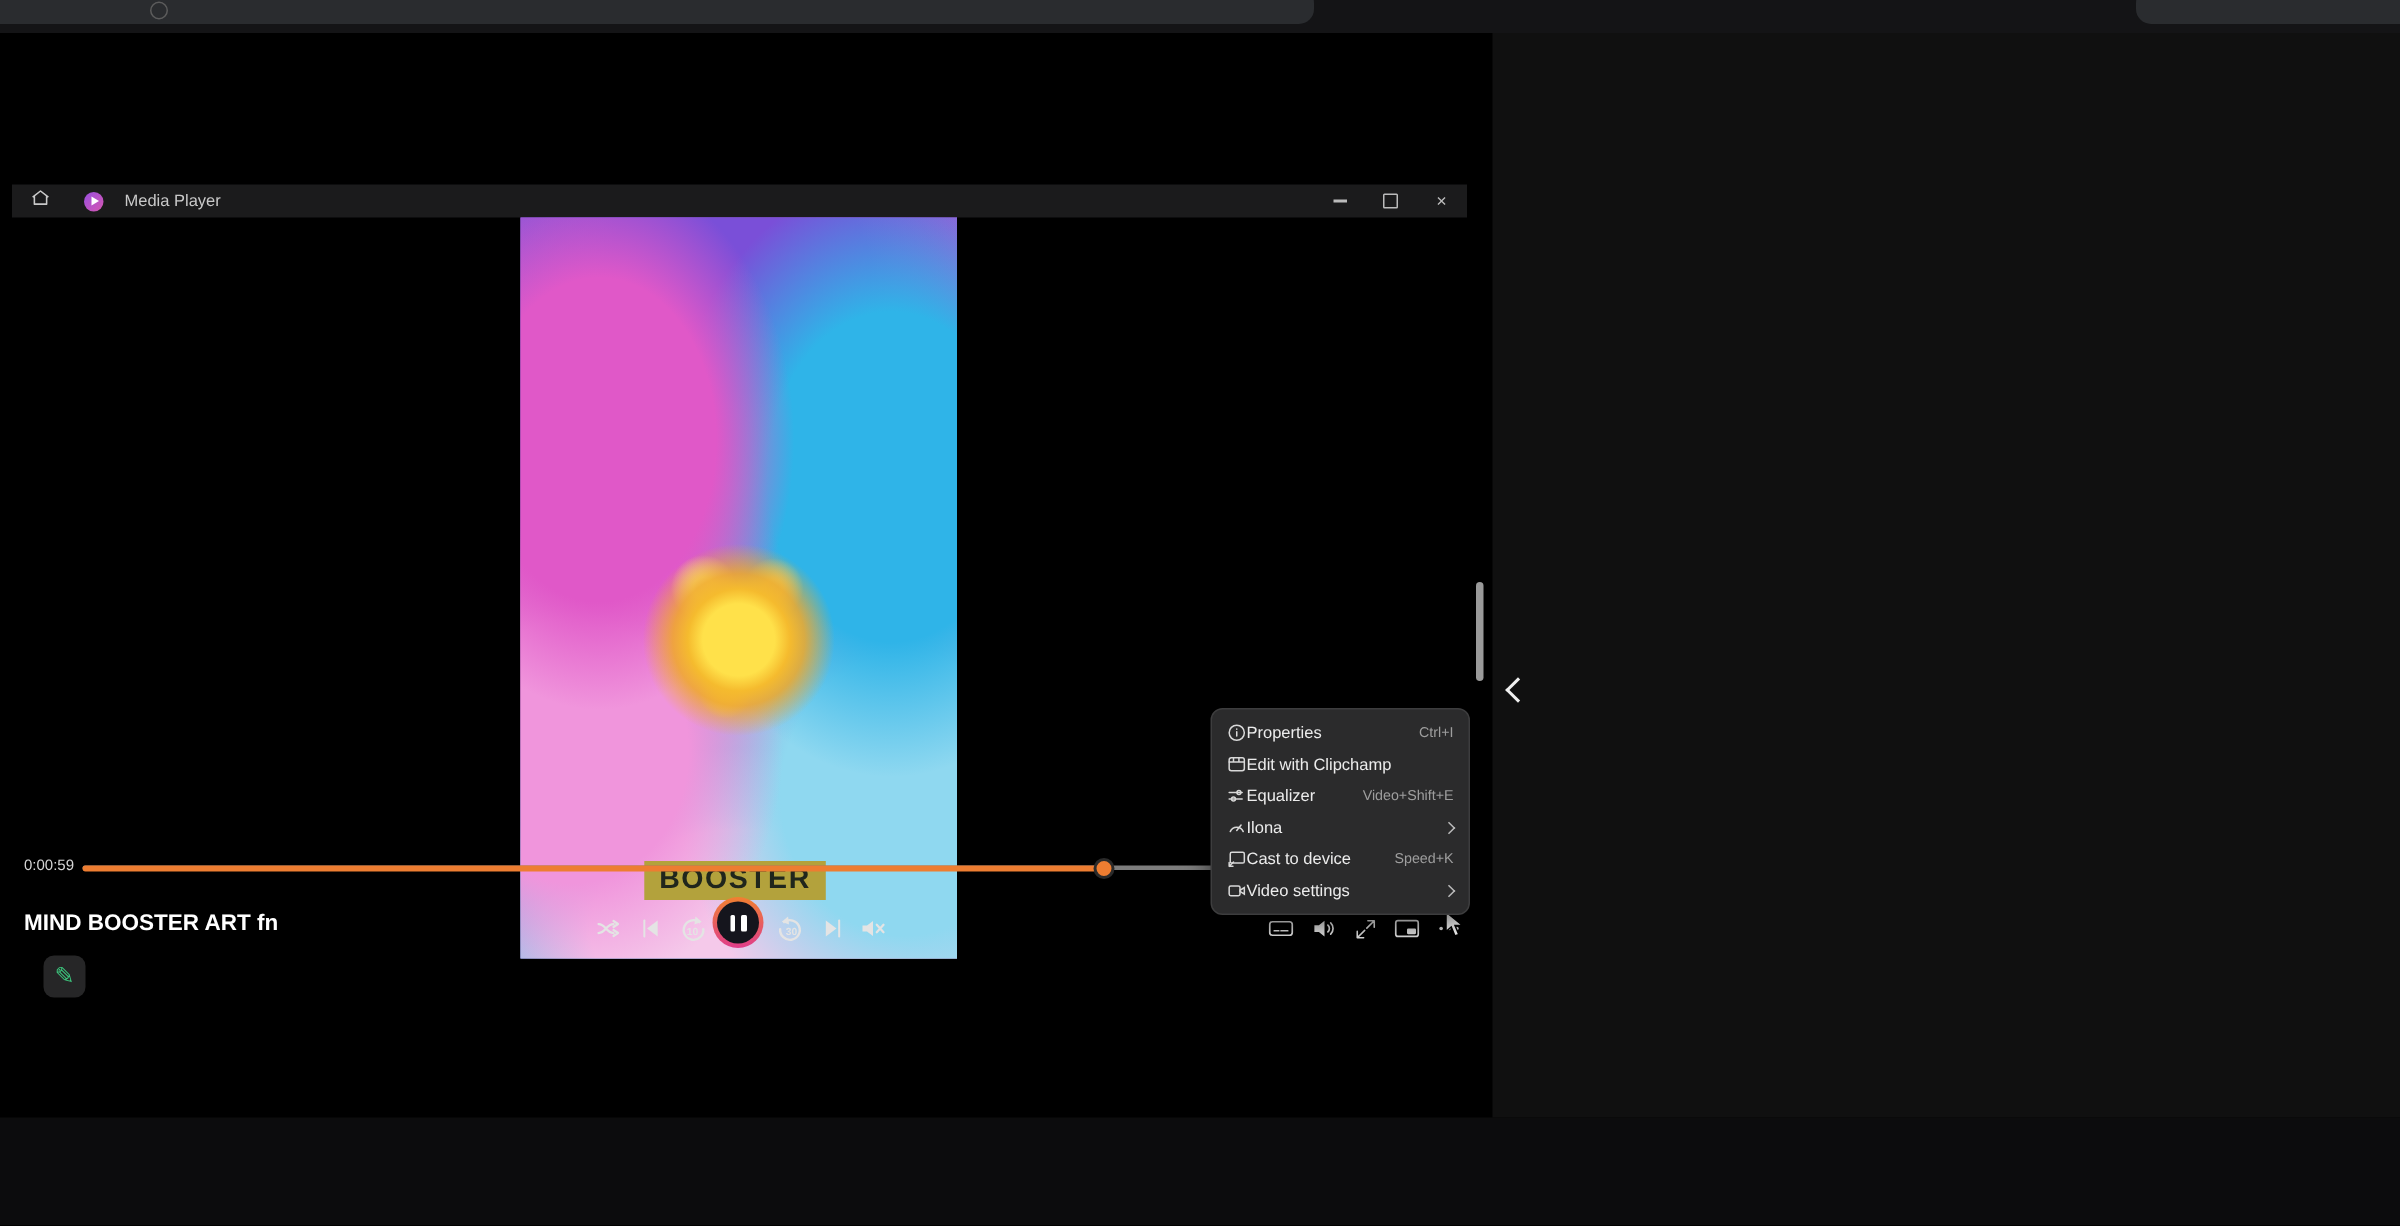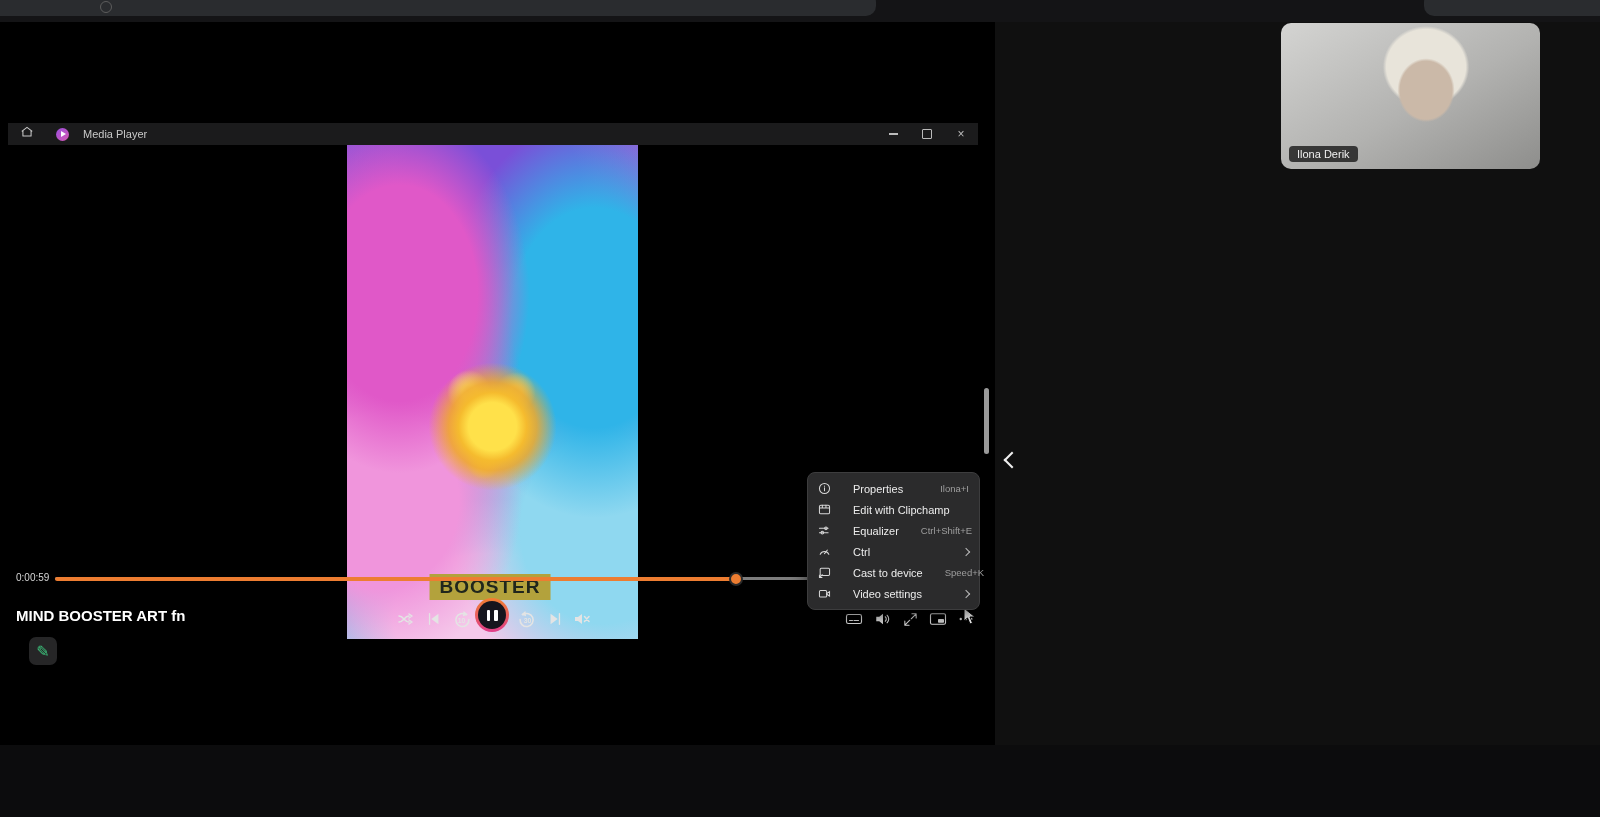--- a/index.html
+++ b/index.html
@@ -263,9 +263,6 @@
   </div>
 
   <div class="panel">
-    <div class="feat feat2">
-      <span class="pill">Ilona Derik</span>
-    </div>
 
   </div>
 

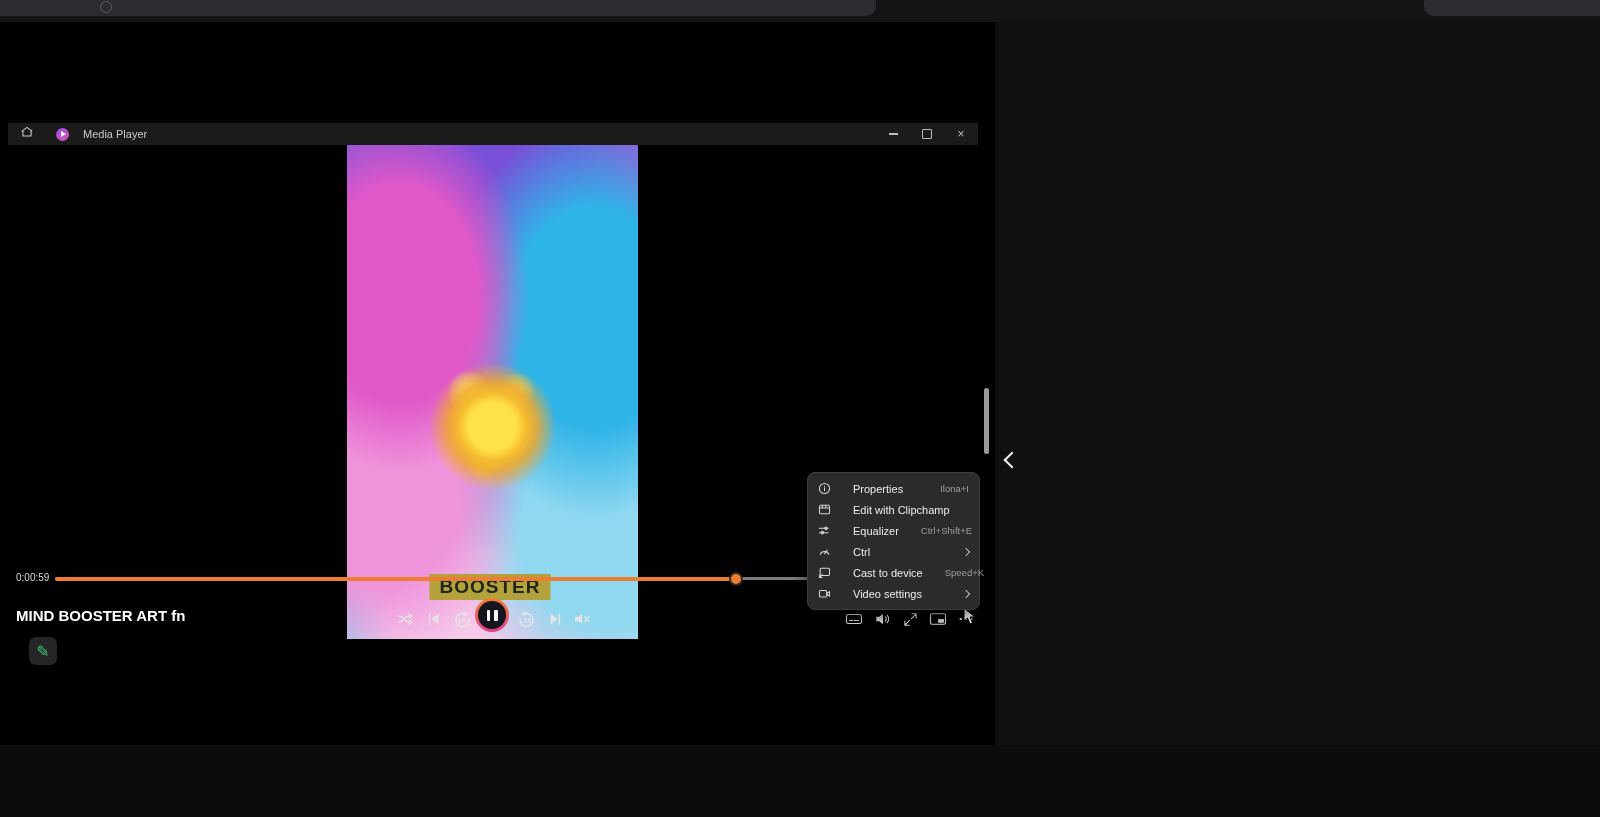--- a/index.html
+++ b/index.html
@@ -57,7 +57,7 @@
   
   .cmenu{position:absolute;left:807px;top:450px;width:171px;background:#2b2b2c;border:1px solid #3d3d3e;
     border-radius:8px;padding:5px 0;box-shadow:0 6px 18px rgba(0,0,0,.6);}
-  .cm-row{height:21px;display:flex;align-items:center;padding:0 10px;gap:22px;}
+  .cm-row{height:21px;display:flex;align-items:center;padding:0 10px;gap:0;}
   .cm-row svg{stroke:#d8d8d8;fill:none;stroke-width:1.4;stroke-linecap:round;flex:0 0 auto;}
   .cm-label{font-size:11px;color:#ececec;flex:1;white-space:nowrap;}
   .cm-short{font-size:9.5px;color:#9e9e9e;}

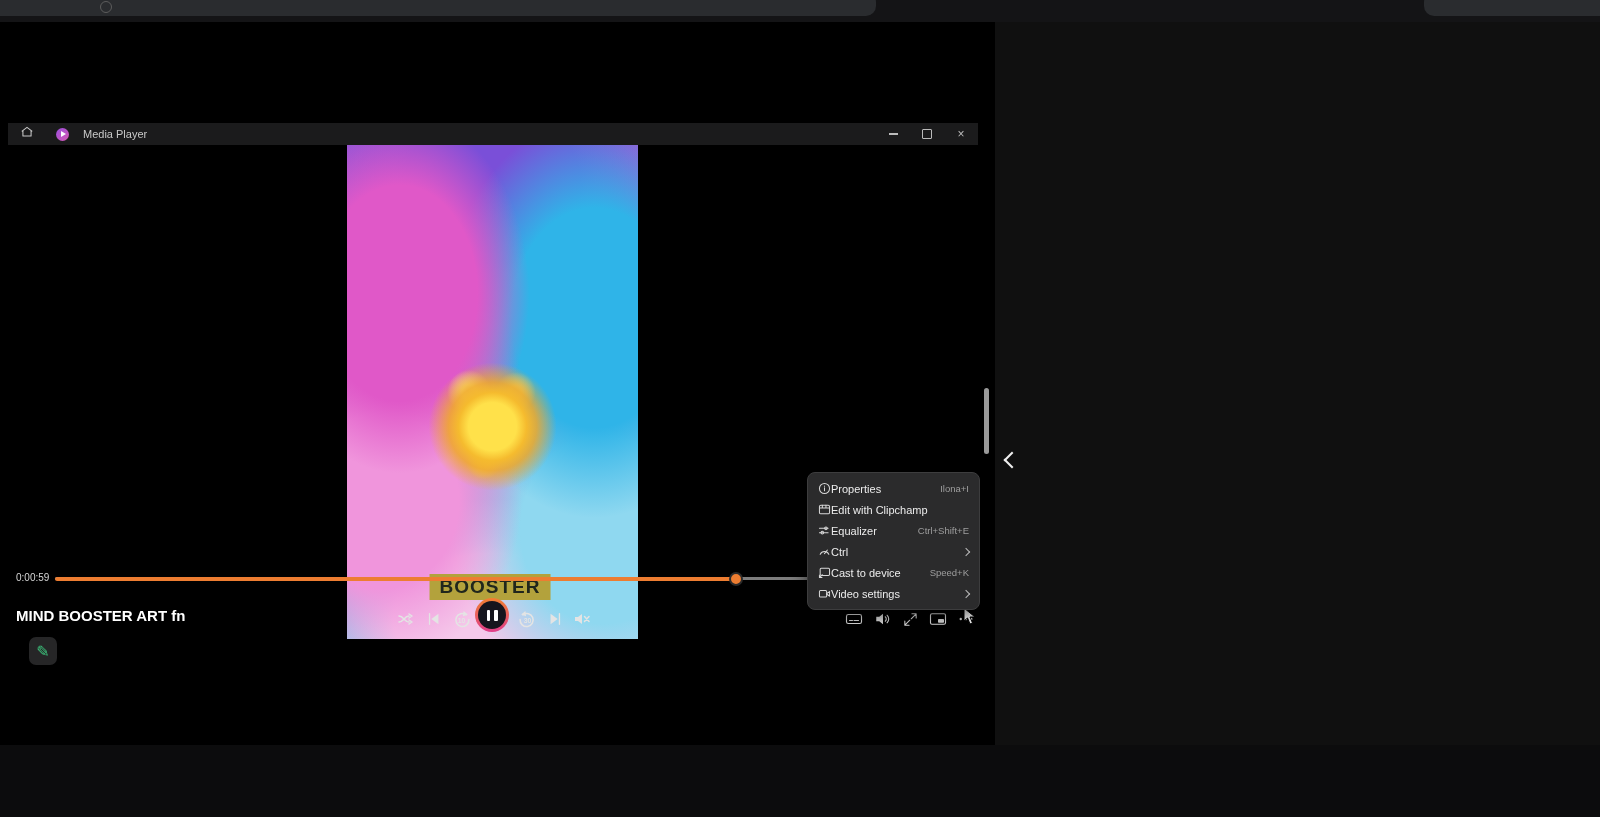--- a/index.html
+++ b/index.html
@@ -216,7 +216,7 @@
             <path d="M9 8 v4 M9 5.6 v.2"></path>
           </svg>
         <span class="cm-label">Properties</span>
-        <span class="cm-short">Ilona+I</span>
+        <span class="cm-short">Ctrl+I</span>
       </div>
       <div class="cm-row">
         <svg width="13" height="13" viewBox="0 0 18 18">

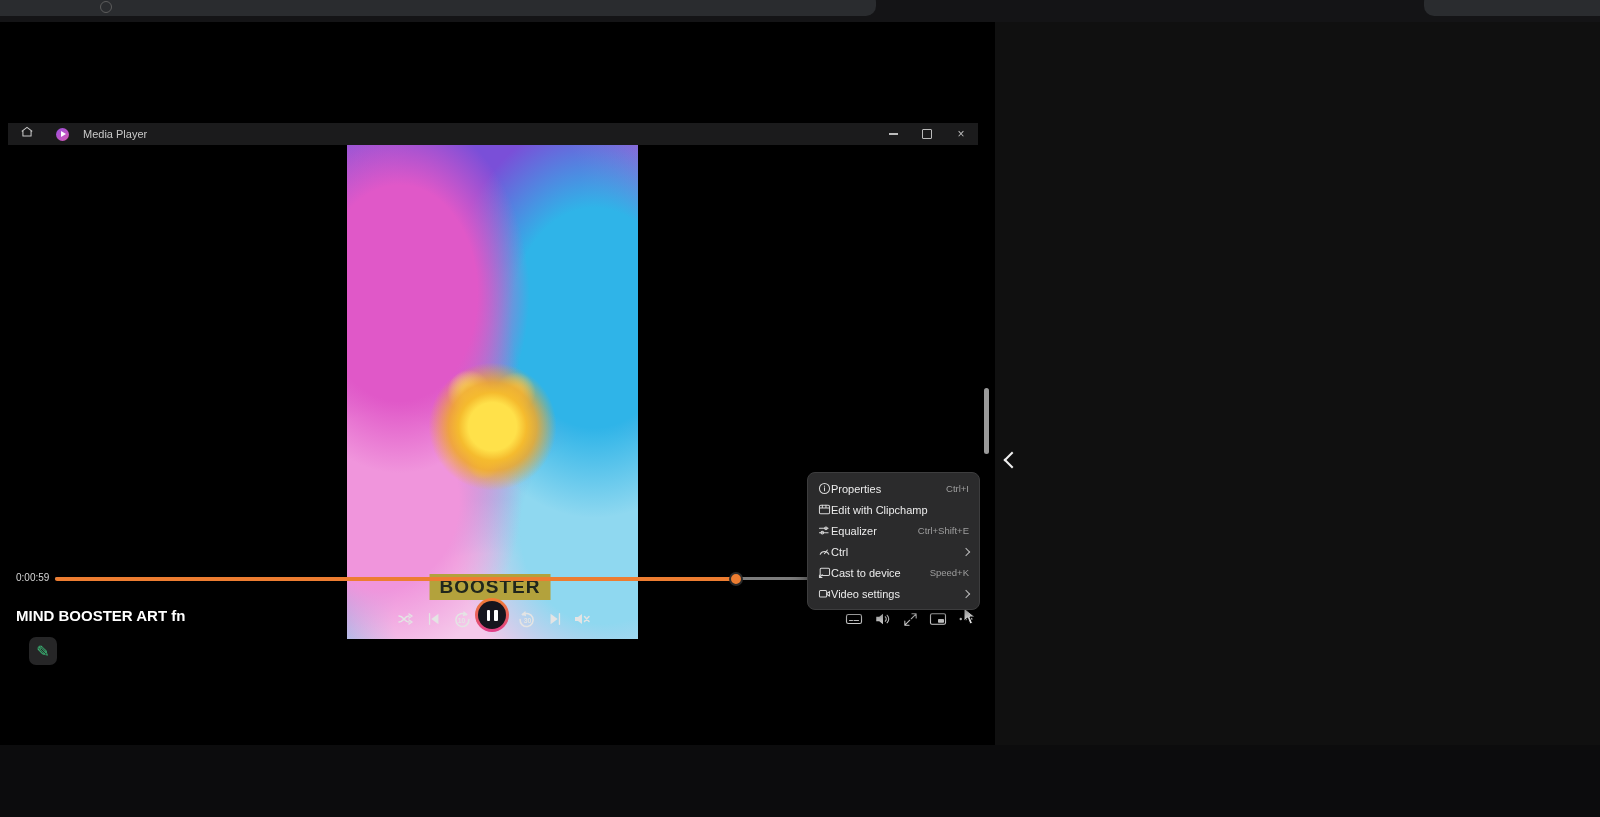--- a/index.html
+++ b/index.html
@@ -233,7 +233,7 @@
             <circle cx="6" cy="12" r="1.8"></circle>
           </svg>
         <span class="cm-label">Equalizer</span>
-        <span class="cm-short">Ctrl+Shift+E</span>
+        <span class="cm-short">Video+Shift+E</span>
       </div>
       <div class="cm-row">
         <svg width="13" height="13" viewBox="0 0 18 18">

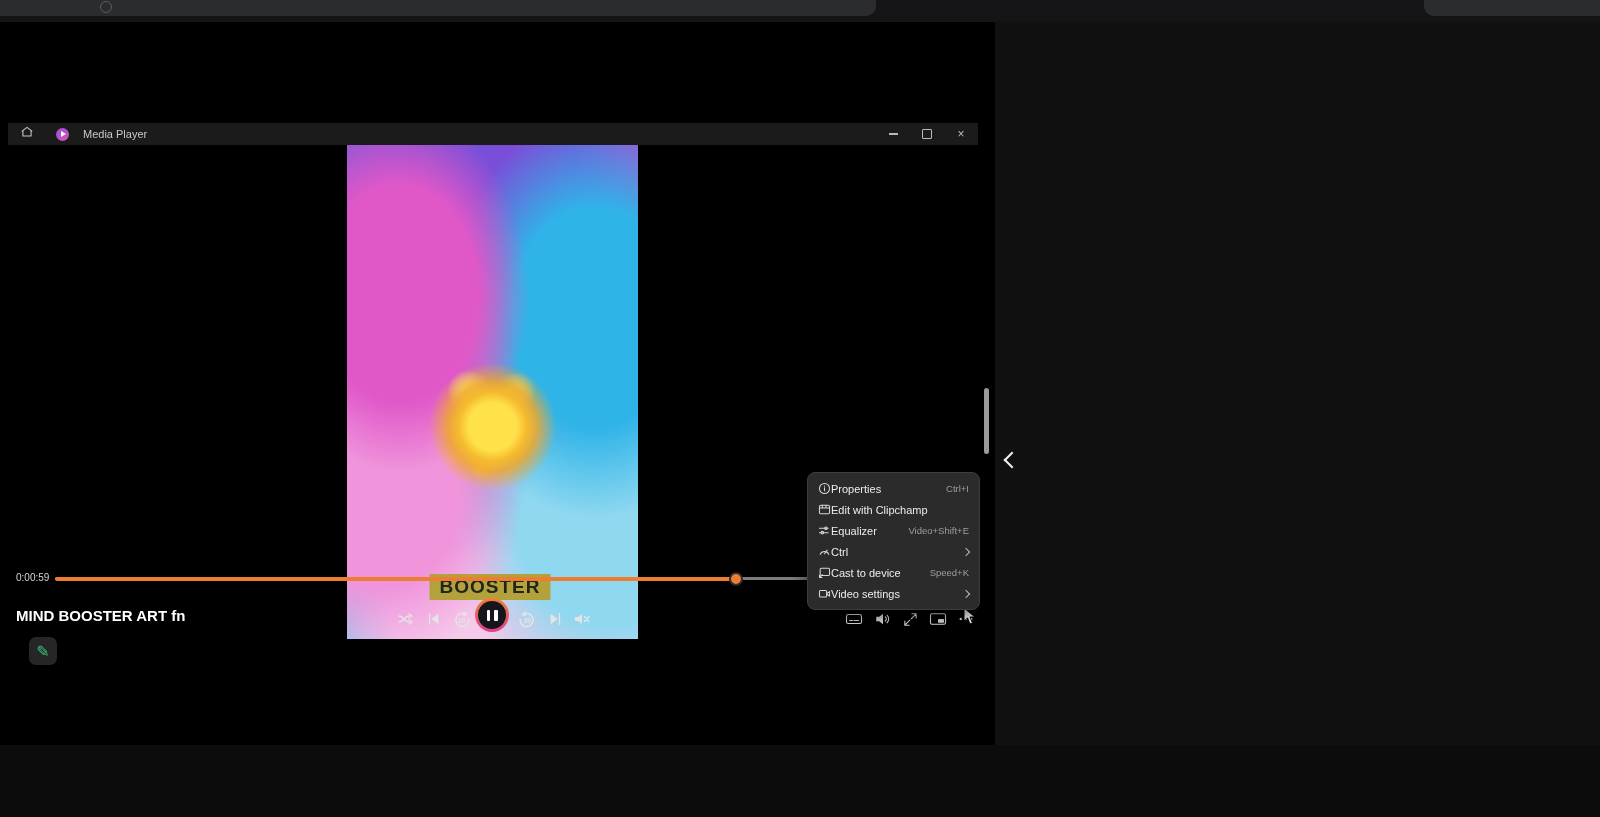--- a/index.html
+++ b/index.html
@@ -240,7 +240,7 @@
             <path d="M3 13 a6.5 6.5 0 0 1 12 0"></path>
             <path d="M9 12 L13 7"></path>
           </svg>
-        <span class="cm-label">Ctrl</span>
+        <span class="cm-label">Ilona</span>
         <span class="chev-r"></span>
       </div>
       <div class="cm-row">

